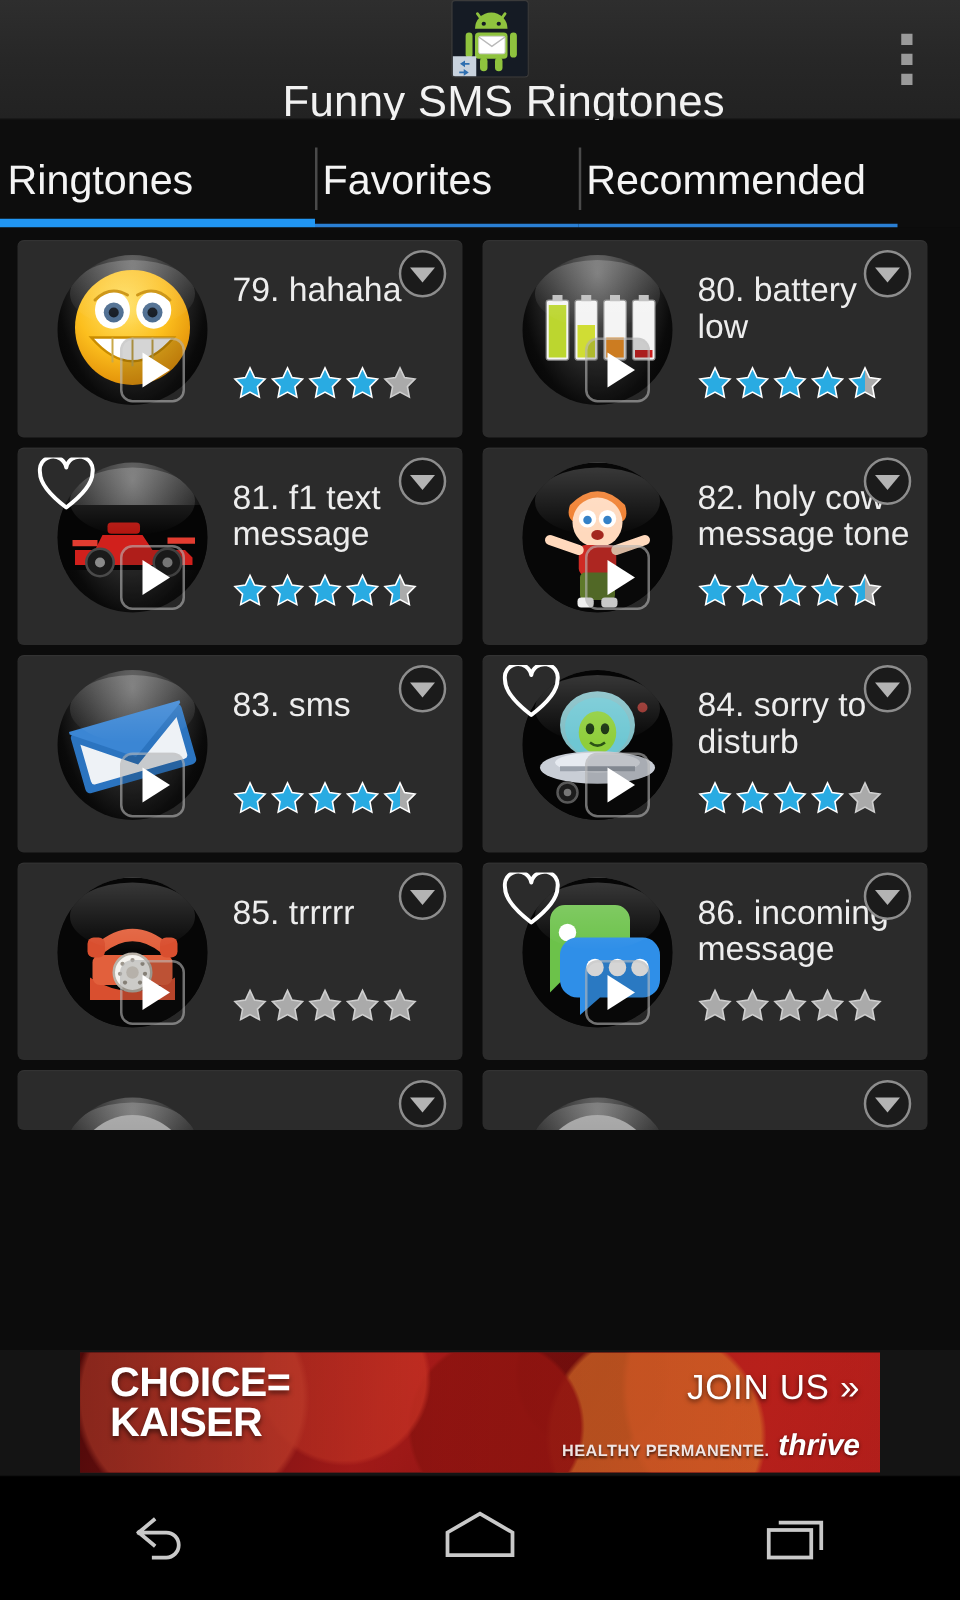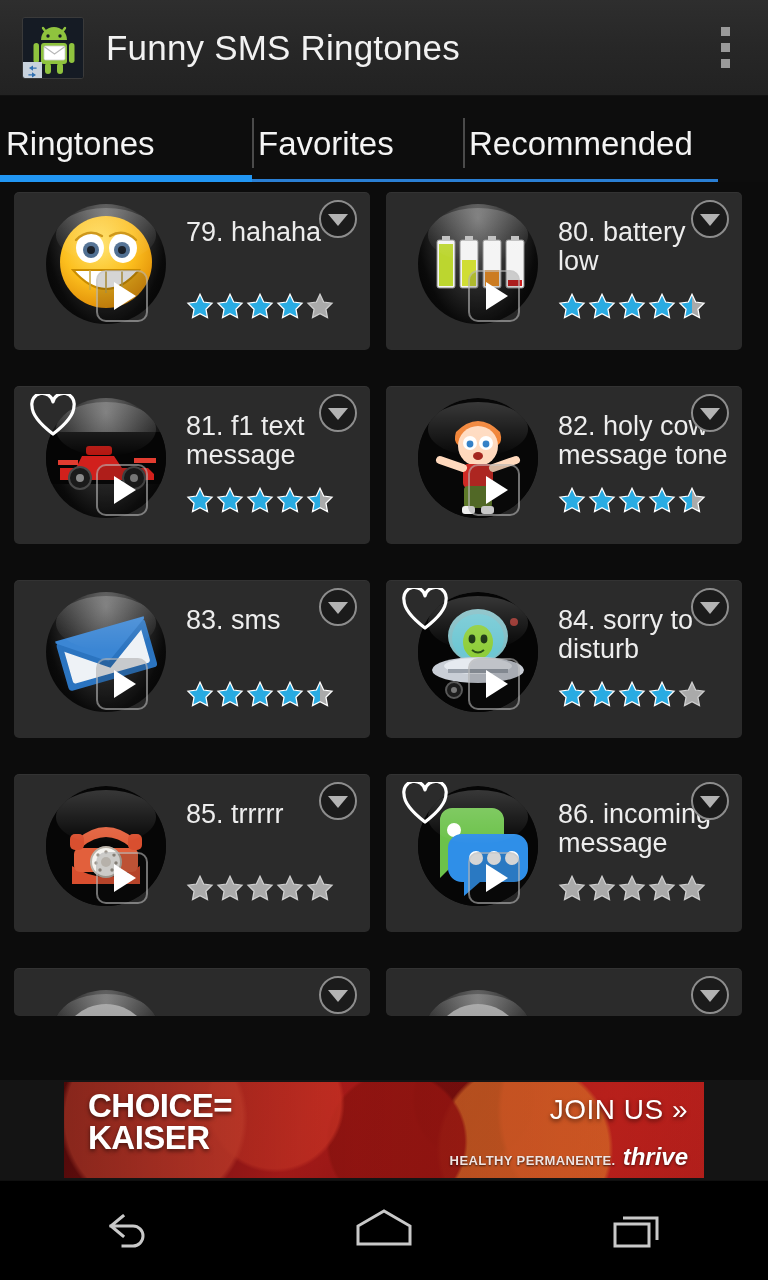--- a/index.html
+++ b/index.html
@@ -31,6 +31,7 @@
     padding: 0 6px 0 22px;
     border-bottom: 1px solid #111;
     position: relative;
+    flex-direction: column;
   }
 
   .app-icon {

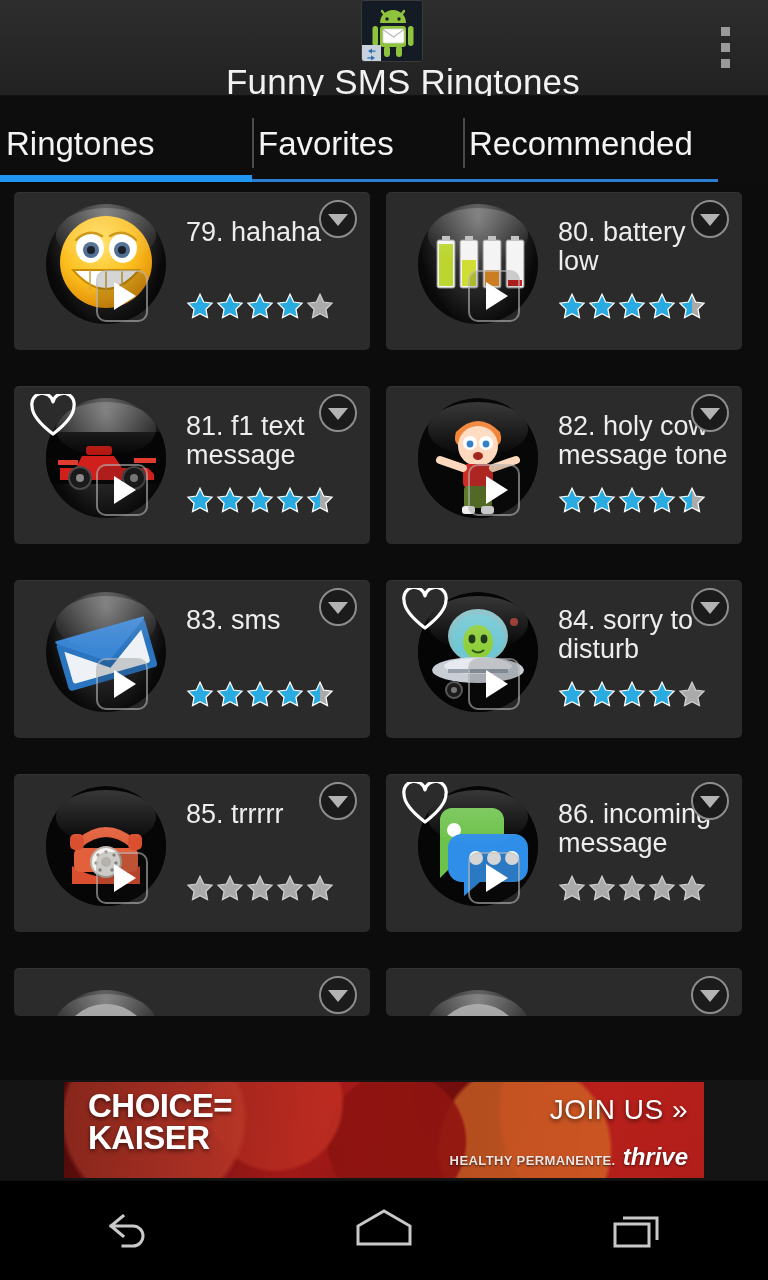--- a/index.html
+++ b/index.html
@@ -135,7 +135,7 @@
   .grid {
     display: flex;
     flex-wrap: wrap;
-    gap: 36px 16px;
+    gap: 8px 16px;
   }
   .card {
     width: 356px;

